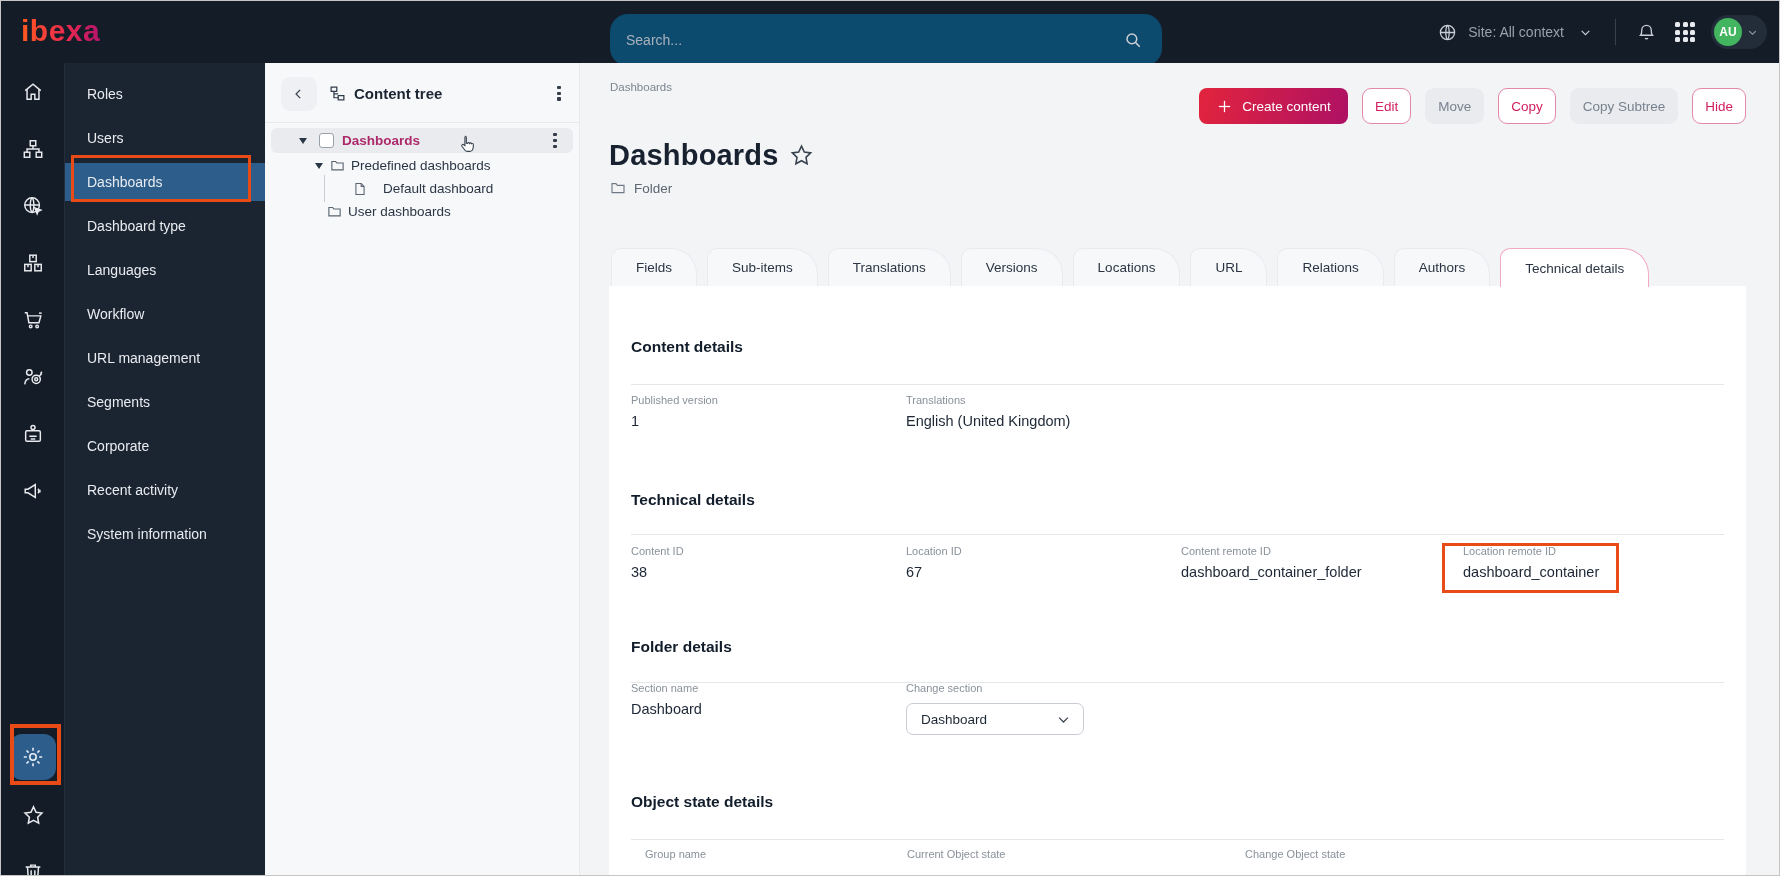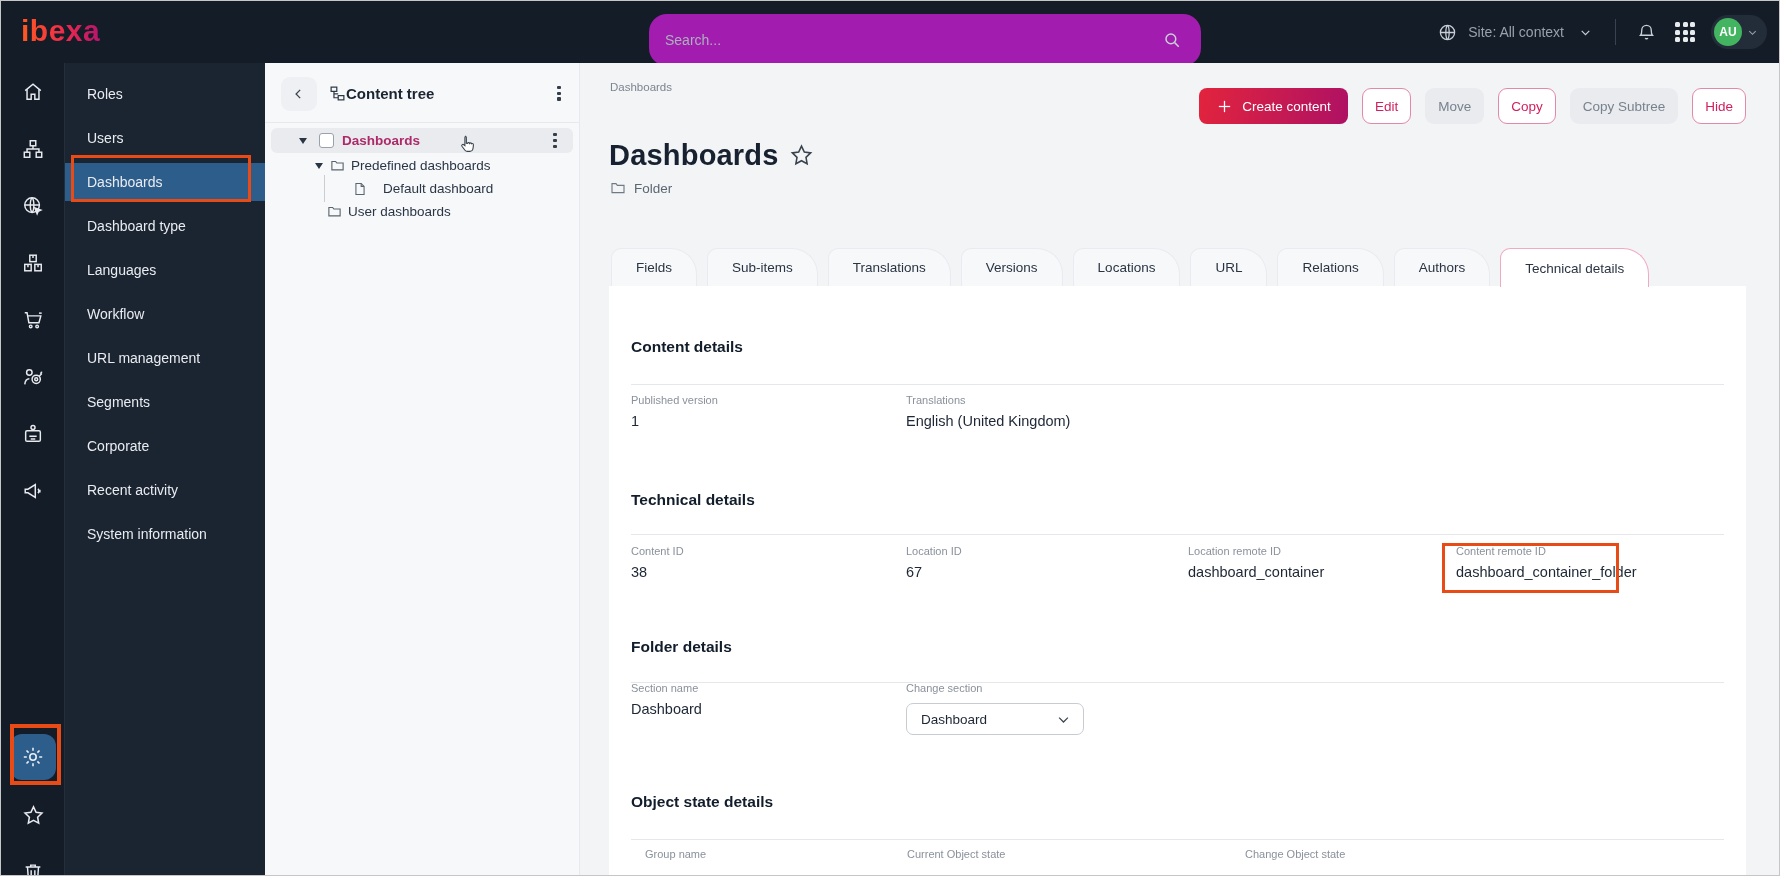--- a/index.html
+++ b/index.html
@@ -14,7 +14,7 @@
   .logo { position:absolute; left:20px; top:13px; font-size:30px; font-weight:bold; letter-spacing:.5px;
           background:linear-gradient(90deg,#ff5a1f 0%,#ee2a4d 55%,#b5156e 100%);
           -webkit-background-clip:text; background-clip:text; color:transparent; line-height:34px;}
-  .search { position:absolute; left:648px; top:13px; width:552px; height:52px; background:#a21caf;
+  .search { position:absolute; left:609px; top:13px; width:552px; height:52px; background:#0c4a6e;
             border-radius:18px; display:flex; align-items:center; padding:0 16px; }
   .search input { flex:1; background:transparent; border:0; outline:none; color:#dfe3e8; font-size:14px;
                   font-family:"Liberation Sans", sans-serif; }

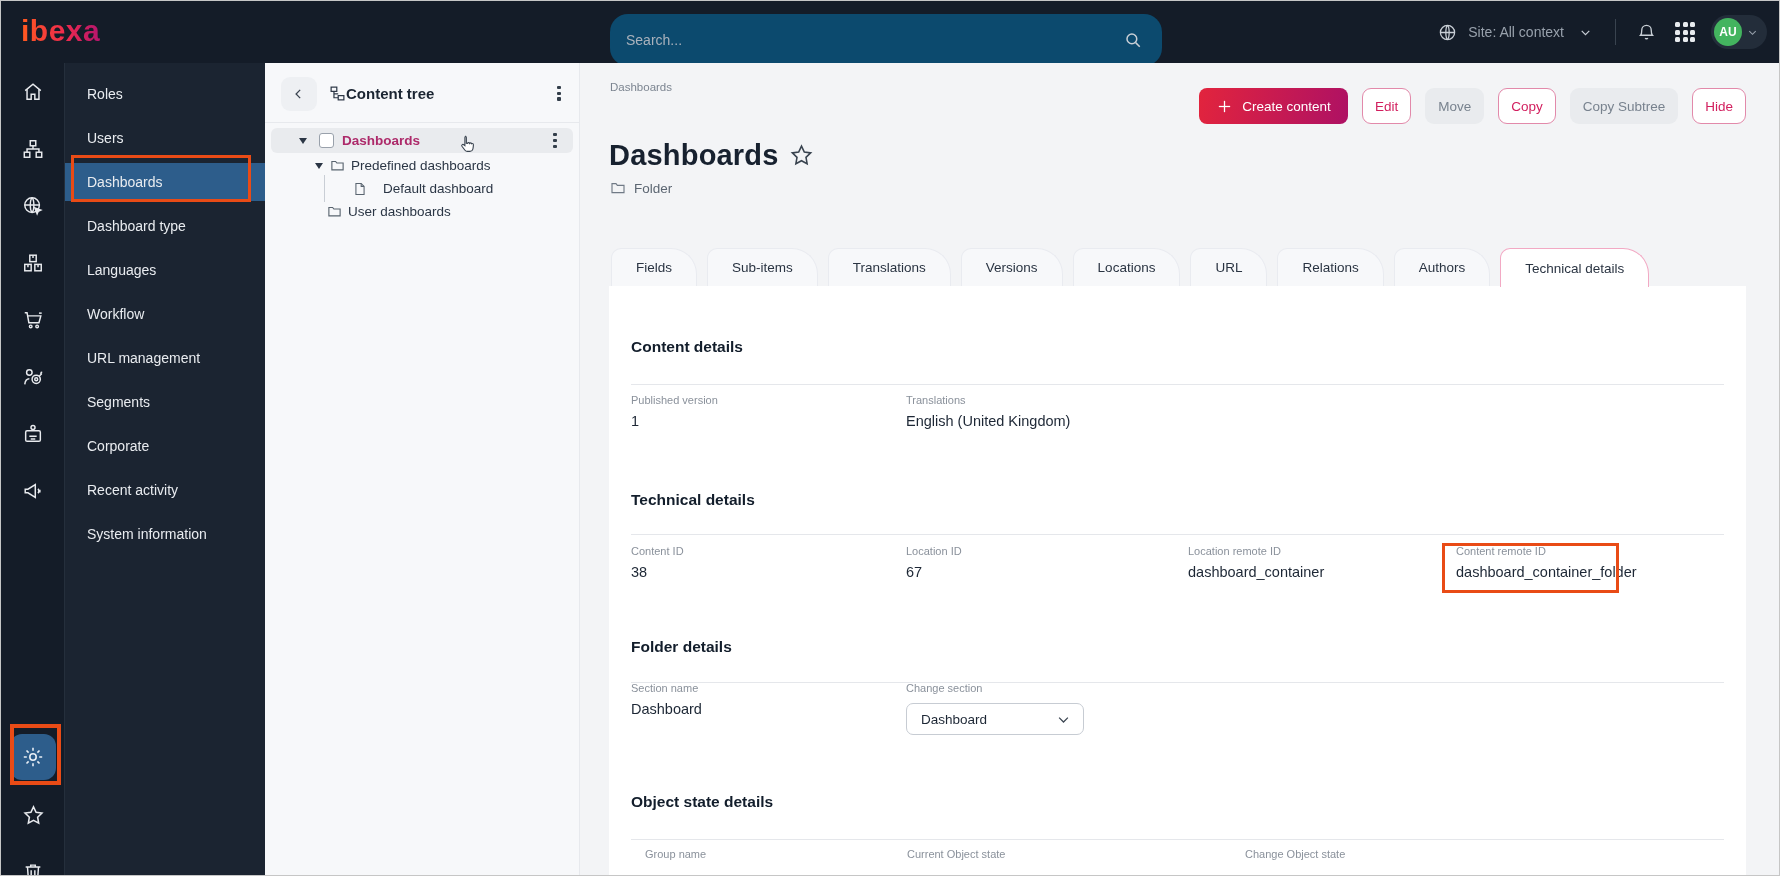--- a/index.html
+++ b/index.html
@@ -53,7 +53,7 @@
   .tree-header { height:60px; border-bottom:1px solid #e7e9ed; position:relative; }
   .back-btn { position:absolute; left:16px; top:14px; width:36px; height:34px; border-radius:9px;
               background:#eef0f3; display:flex; align-items:center; justify-content:center; color:#3a4450; }
-  .tree-title-wrap { position:absolute; left:64px; top:0; height:60px; display:flex; align-items:center; gap:0; }
+  .tree-title-wrap { position:absolute; left:64px; top:0; height:60px; display:flex; align-items:center; gap:8px; }
   .tree-title { font-size:15px; font-weight:bold; color:#1b2532; }
   .kebab { display:flex; flex-direction:column; gap:2.5px; align-items:center; width:16px; }
   .kebab i { width:3.2px; height:3.2px; background:#333e4a; border-radius:1px; }

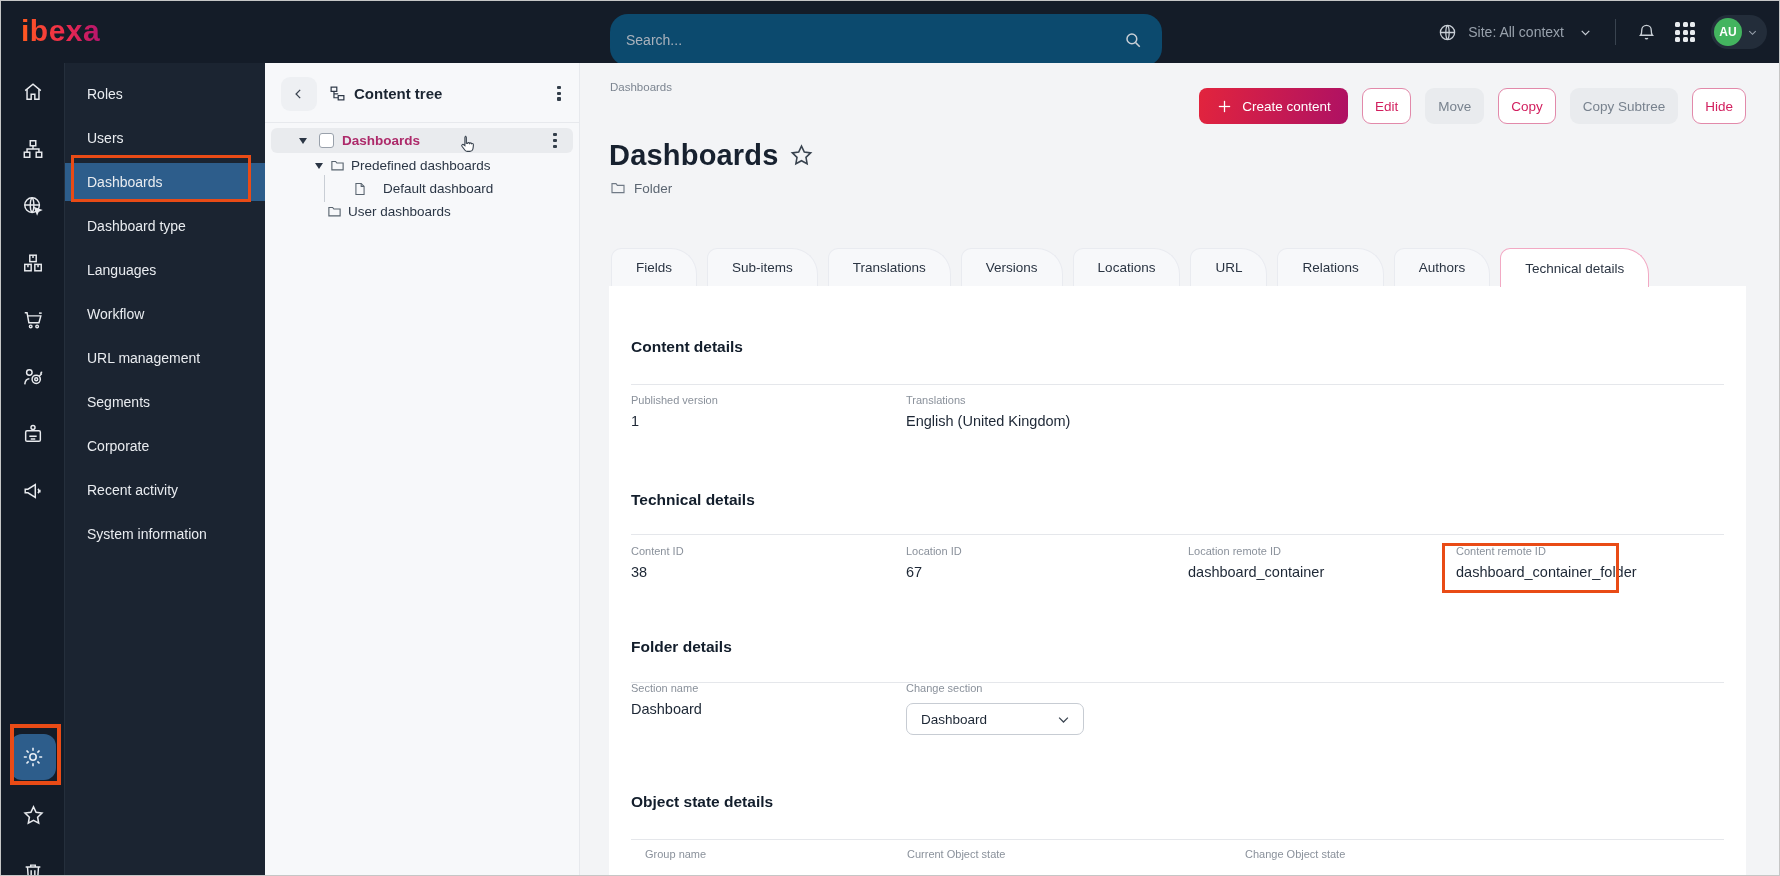--- a/index.html
+++ b/index.html
@@ -405,13 +405,13 @@
             <div class="f-label">Location ID</div>
             <div class="f-value">67</div>
           </div>
+          <div>
+            <div class="f-label">Content remote ID</div>
+            <div class="f-value">dashboard_container_folder</div>
+          </div>
           <div style="padding-left:7px">
             <div class="f-label">Location remote ID</div>
             <div class="f-value">dashboard_container</div>
-          </div>
-          <div>
-            <div class="f-label">Content remote ID</div>
-            <div class="f-value">dashboard_container_folder</div>
           </div>
         </div>
 

